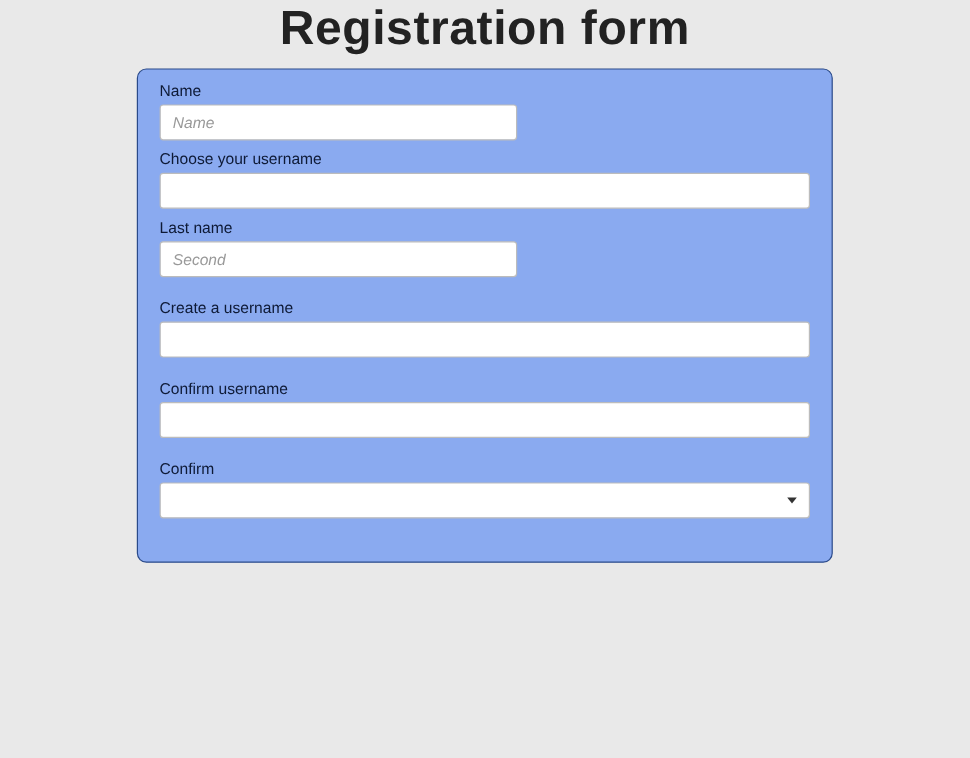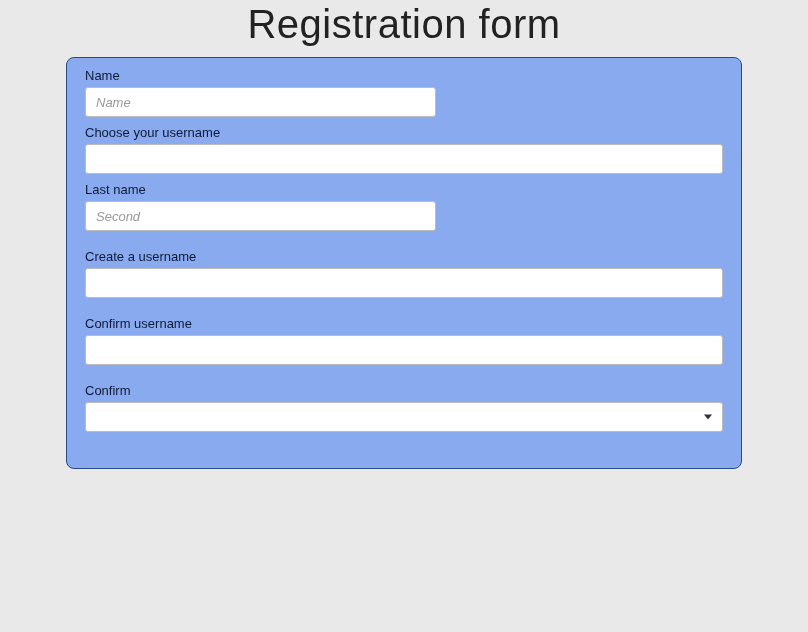--- a/index.html
+++ b/index.html
@@ -17,7 +17,7 @@
     .page-title {
       text-align: center;
       font-size: 40px;
-      font-weight: 400;
+      font-weight: 700;
       color: #222;
       padding-top: 2px;
       padding-bottom: 10px;

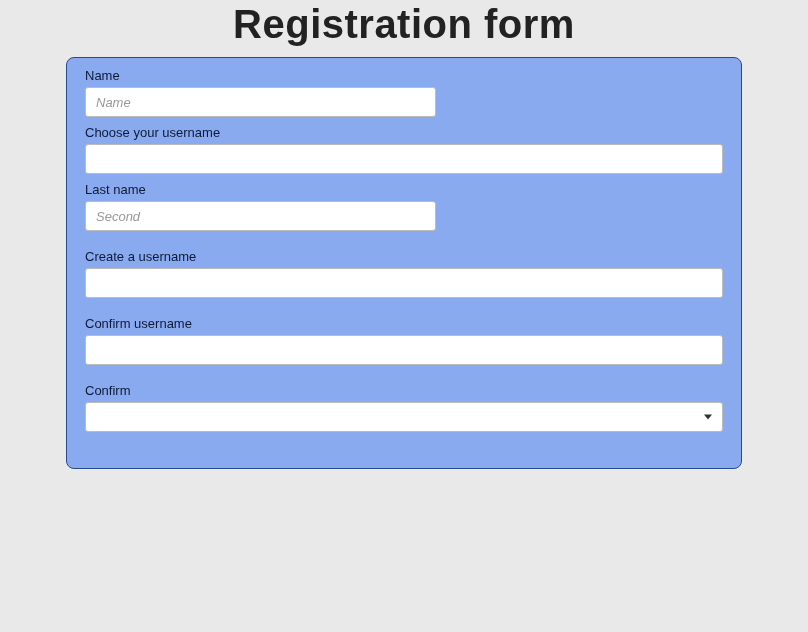--- a/index.html
+++ b/index.html
@@ -24,7 +24,7 @@
       letter-spacing: 0.5px;
     }
     .form-container {
-      width: 676px;
+      width: 580px;
       margin: 0 auto;
       background: #8aaaf0;
       border: 1px solid #2a4a8a;

